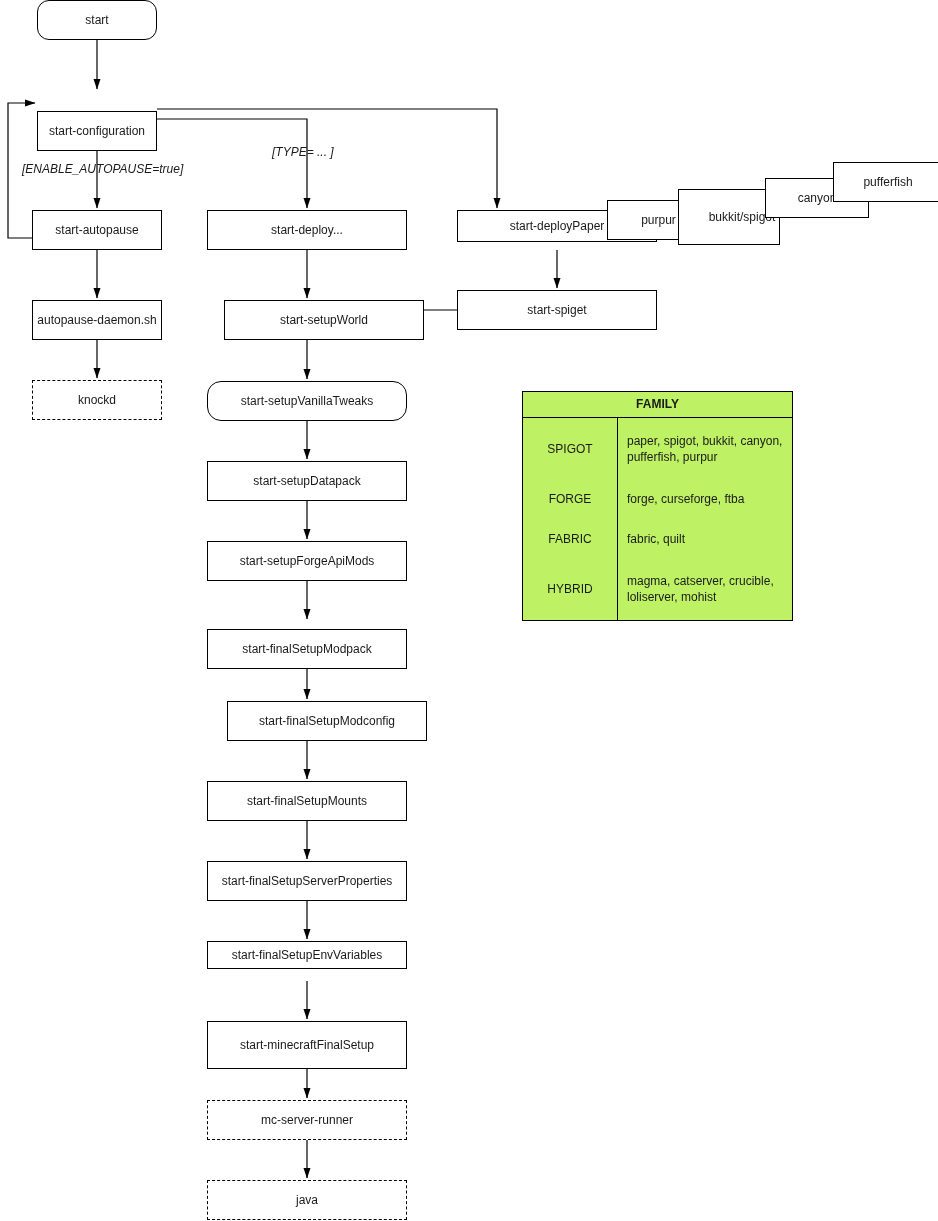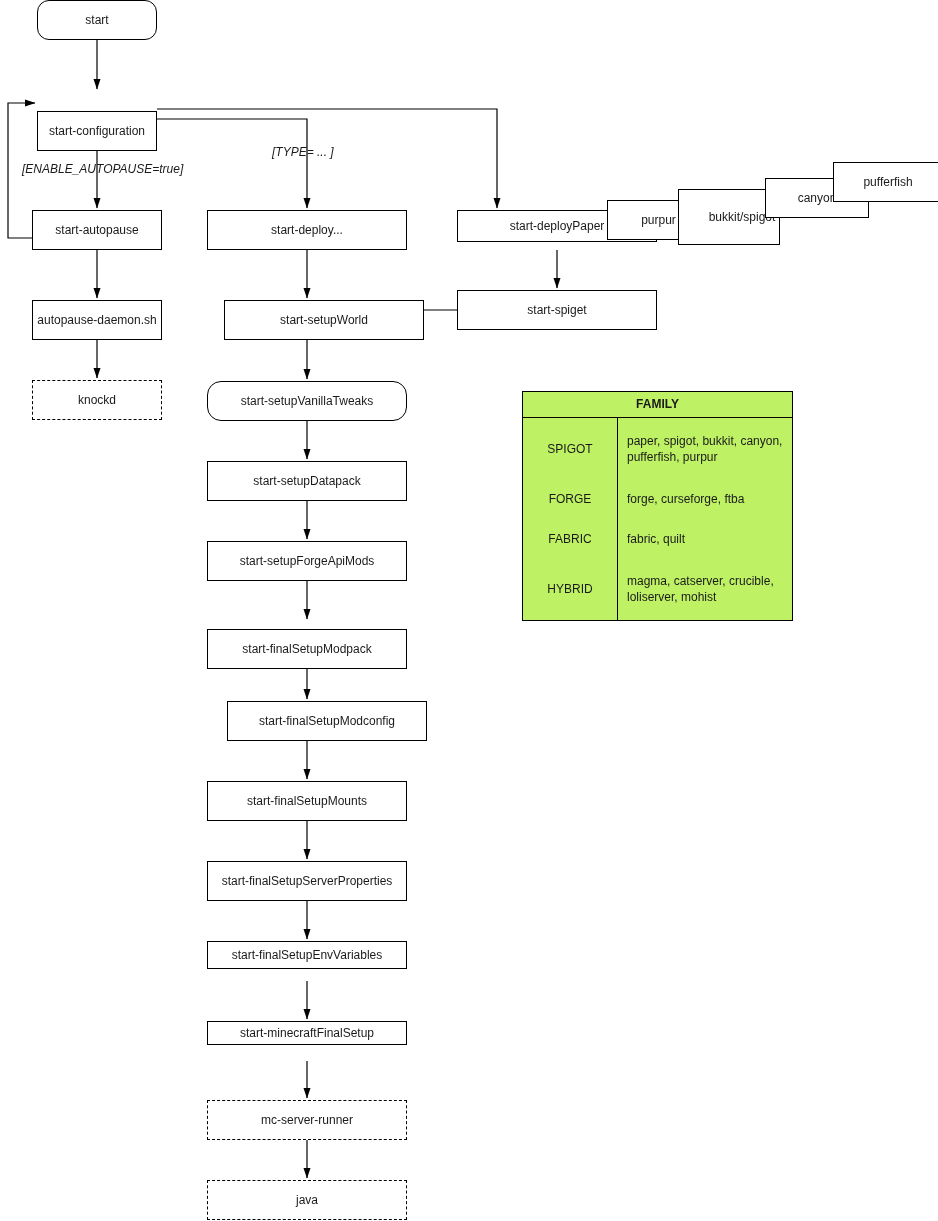--- a/index.html
+++ b/index.html
@@ -146,7 +146,7 @@
   <div class="node" style="left:207px; top:781px;  width:200px; height:40px;">start-finalSetupMounts</div>
   <div class="node" style="left:207px; top:861px; width:200px; height:40px;">start-finalSetupServerProperties</div>
   <div class="node" style="left:207px; top:941px; width:200px; height:28px;">start-finalSetupEnvVariables</div>
-  <div class="node" style="left:207px; top:1021px; width:200px; height:24px;">start-minecraftFinalSetup</div>
+  <div class="node" style="left:207px; top:1021px; width:200px; height:48px;">start-minecraftFinalSetup</div>
   <div class="node dashed" style="left:207px; top:1100px; width:200px; height:40px;">mc-server-runner</div>
   <div class="node dashed" style="left:207px; top:1180px; width:200px; height:40px;">java</div>
 

